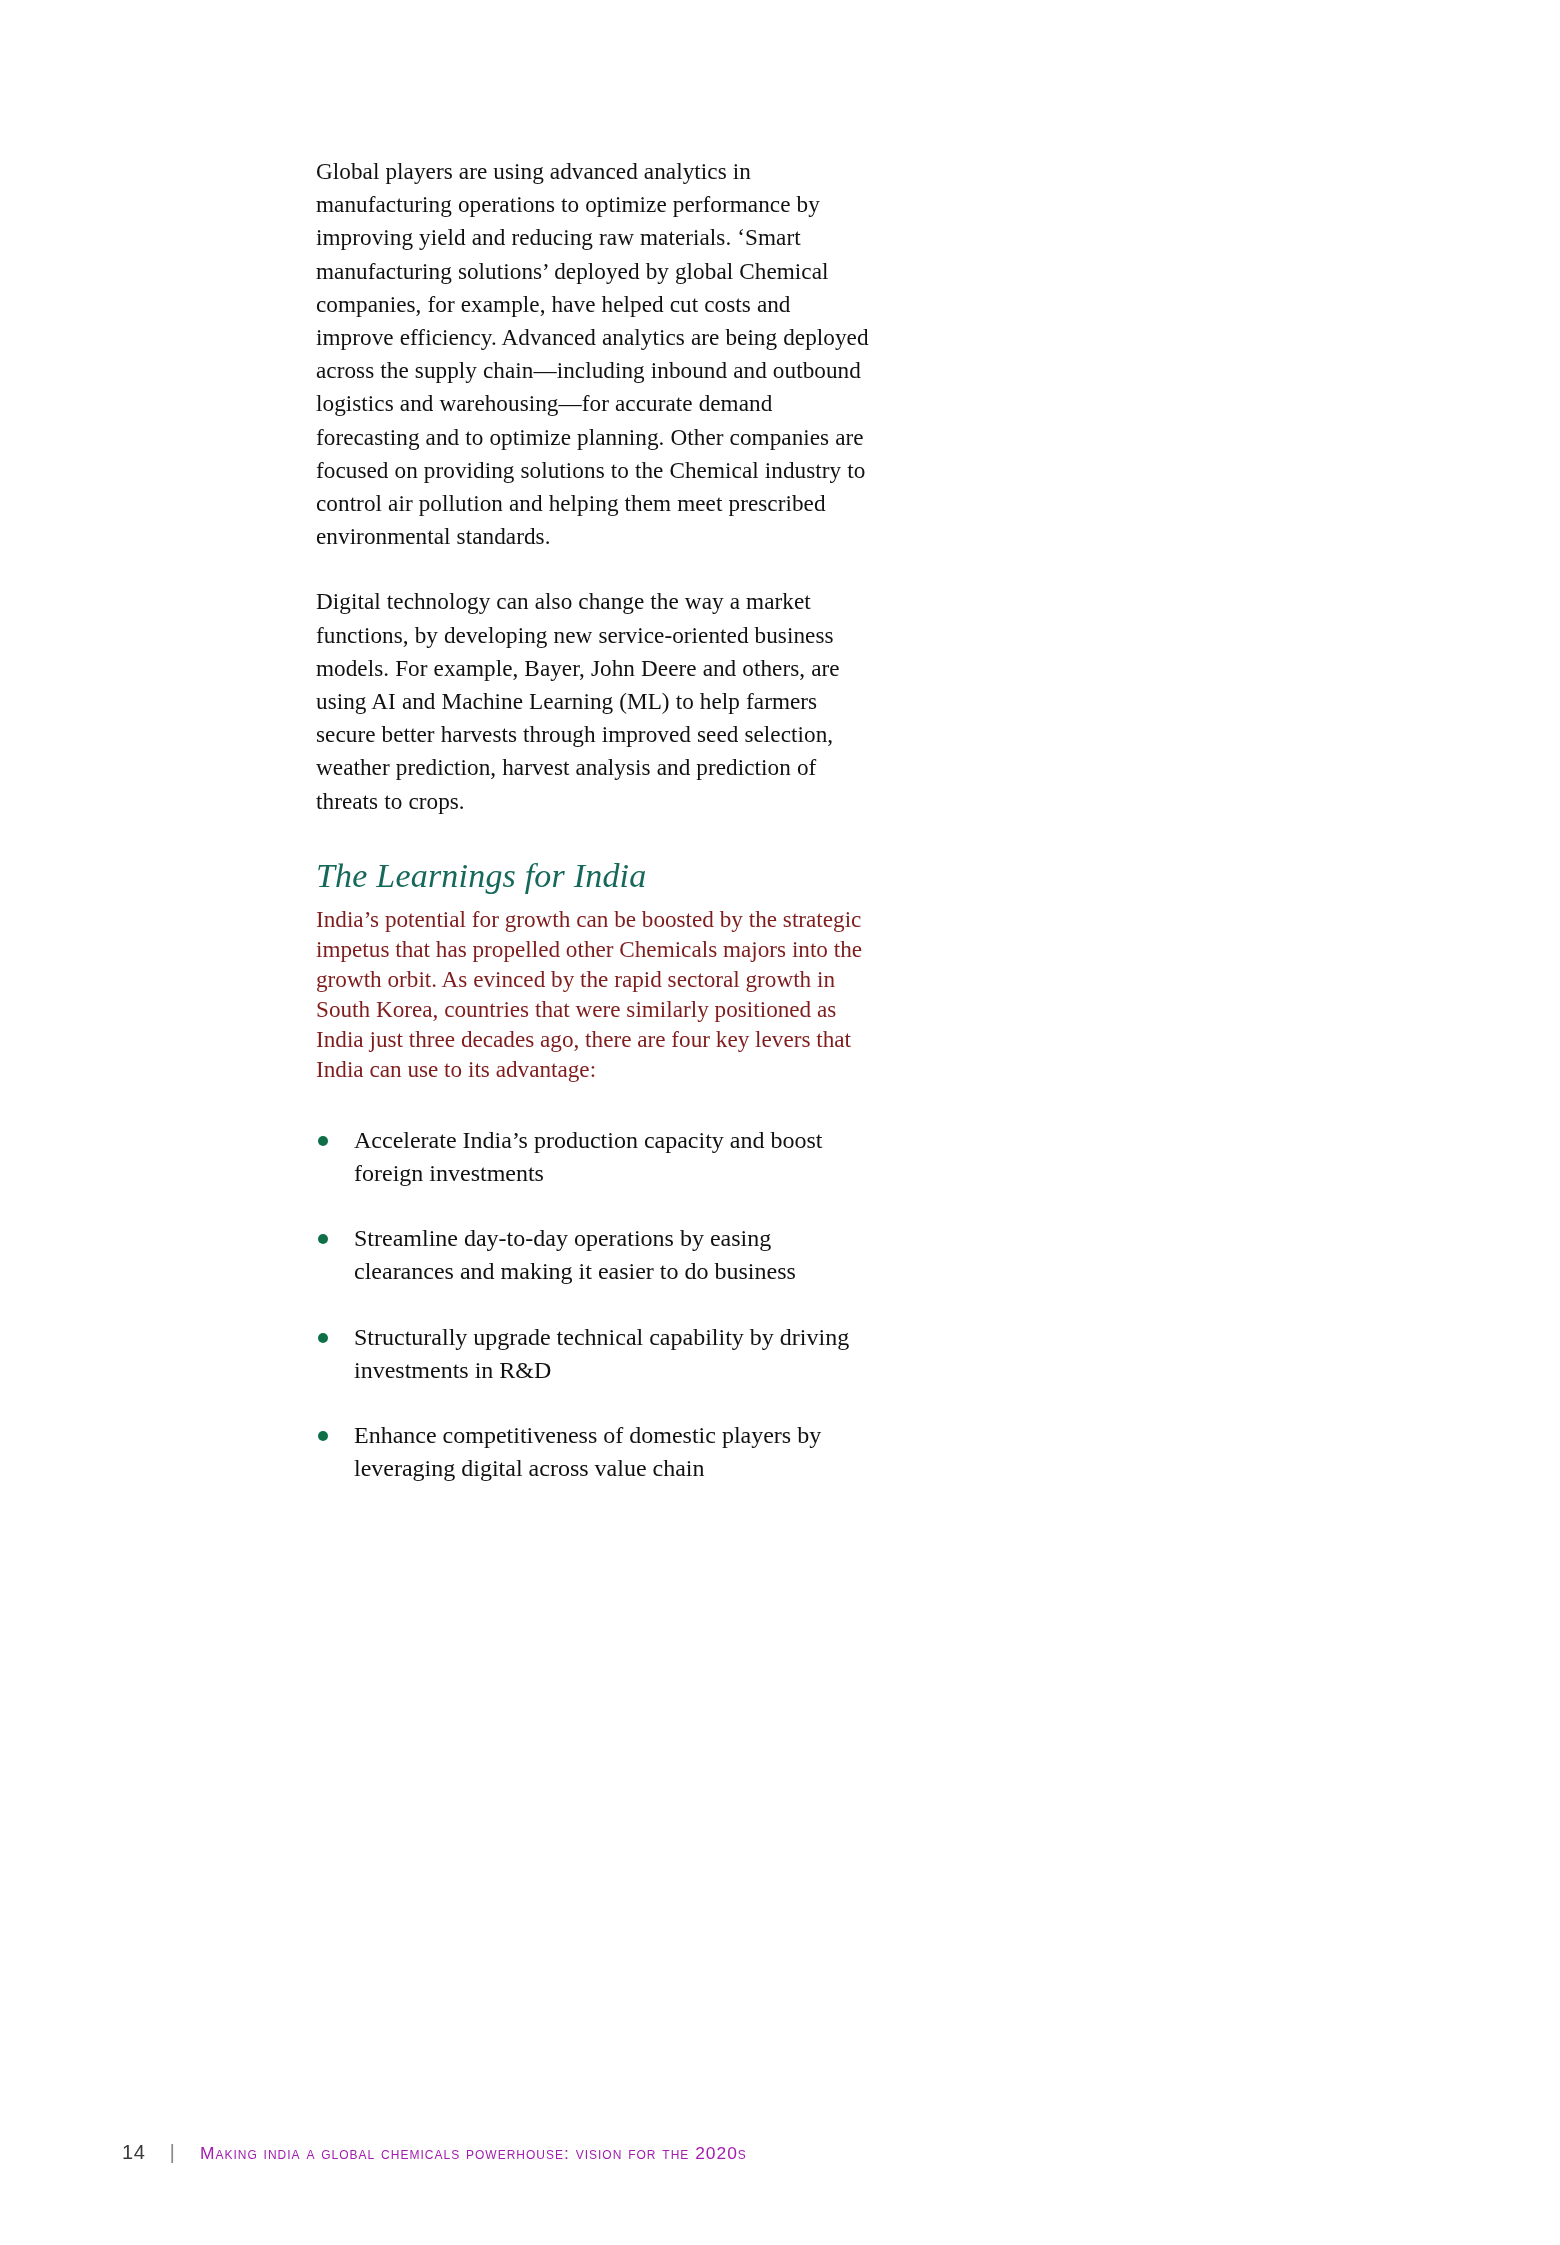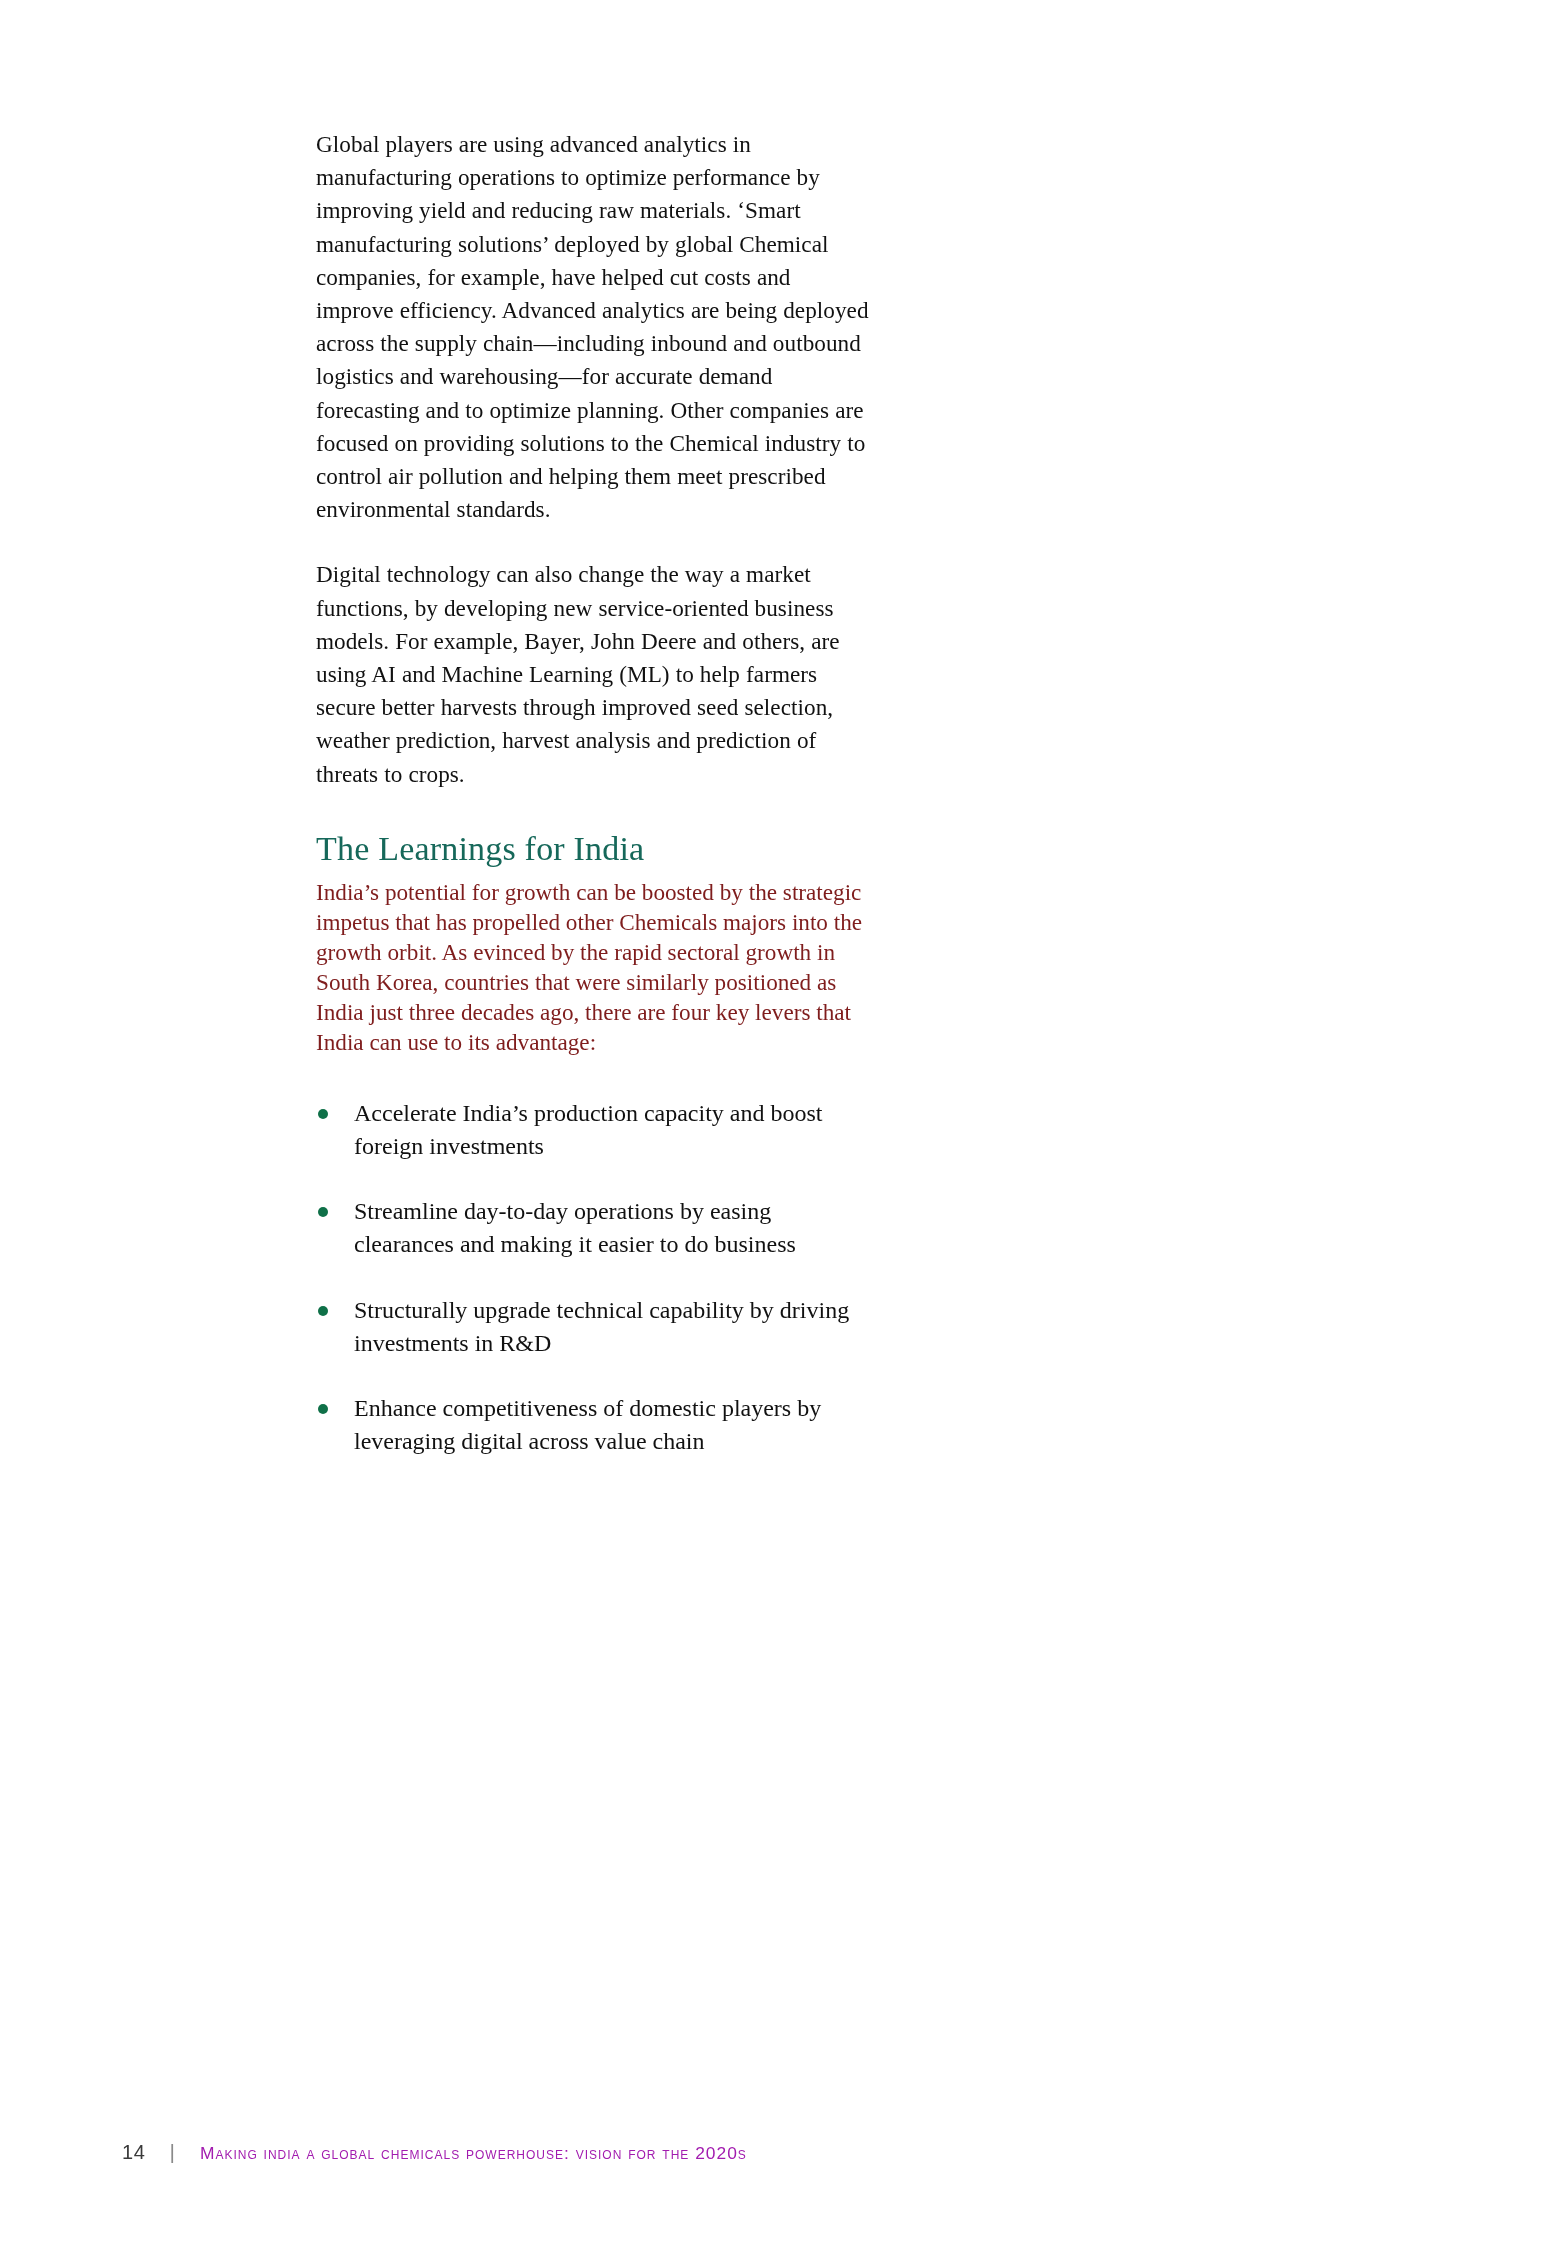--- a/index.html
+++ b/index.html
@@ -27,7 +27,7 @@
   .text-column {
     position: absolute;
     left: 316px;
-    top: 128px;
+    top: 155px;
     width: 558px;
   }
 

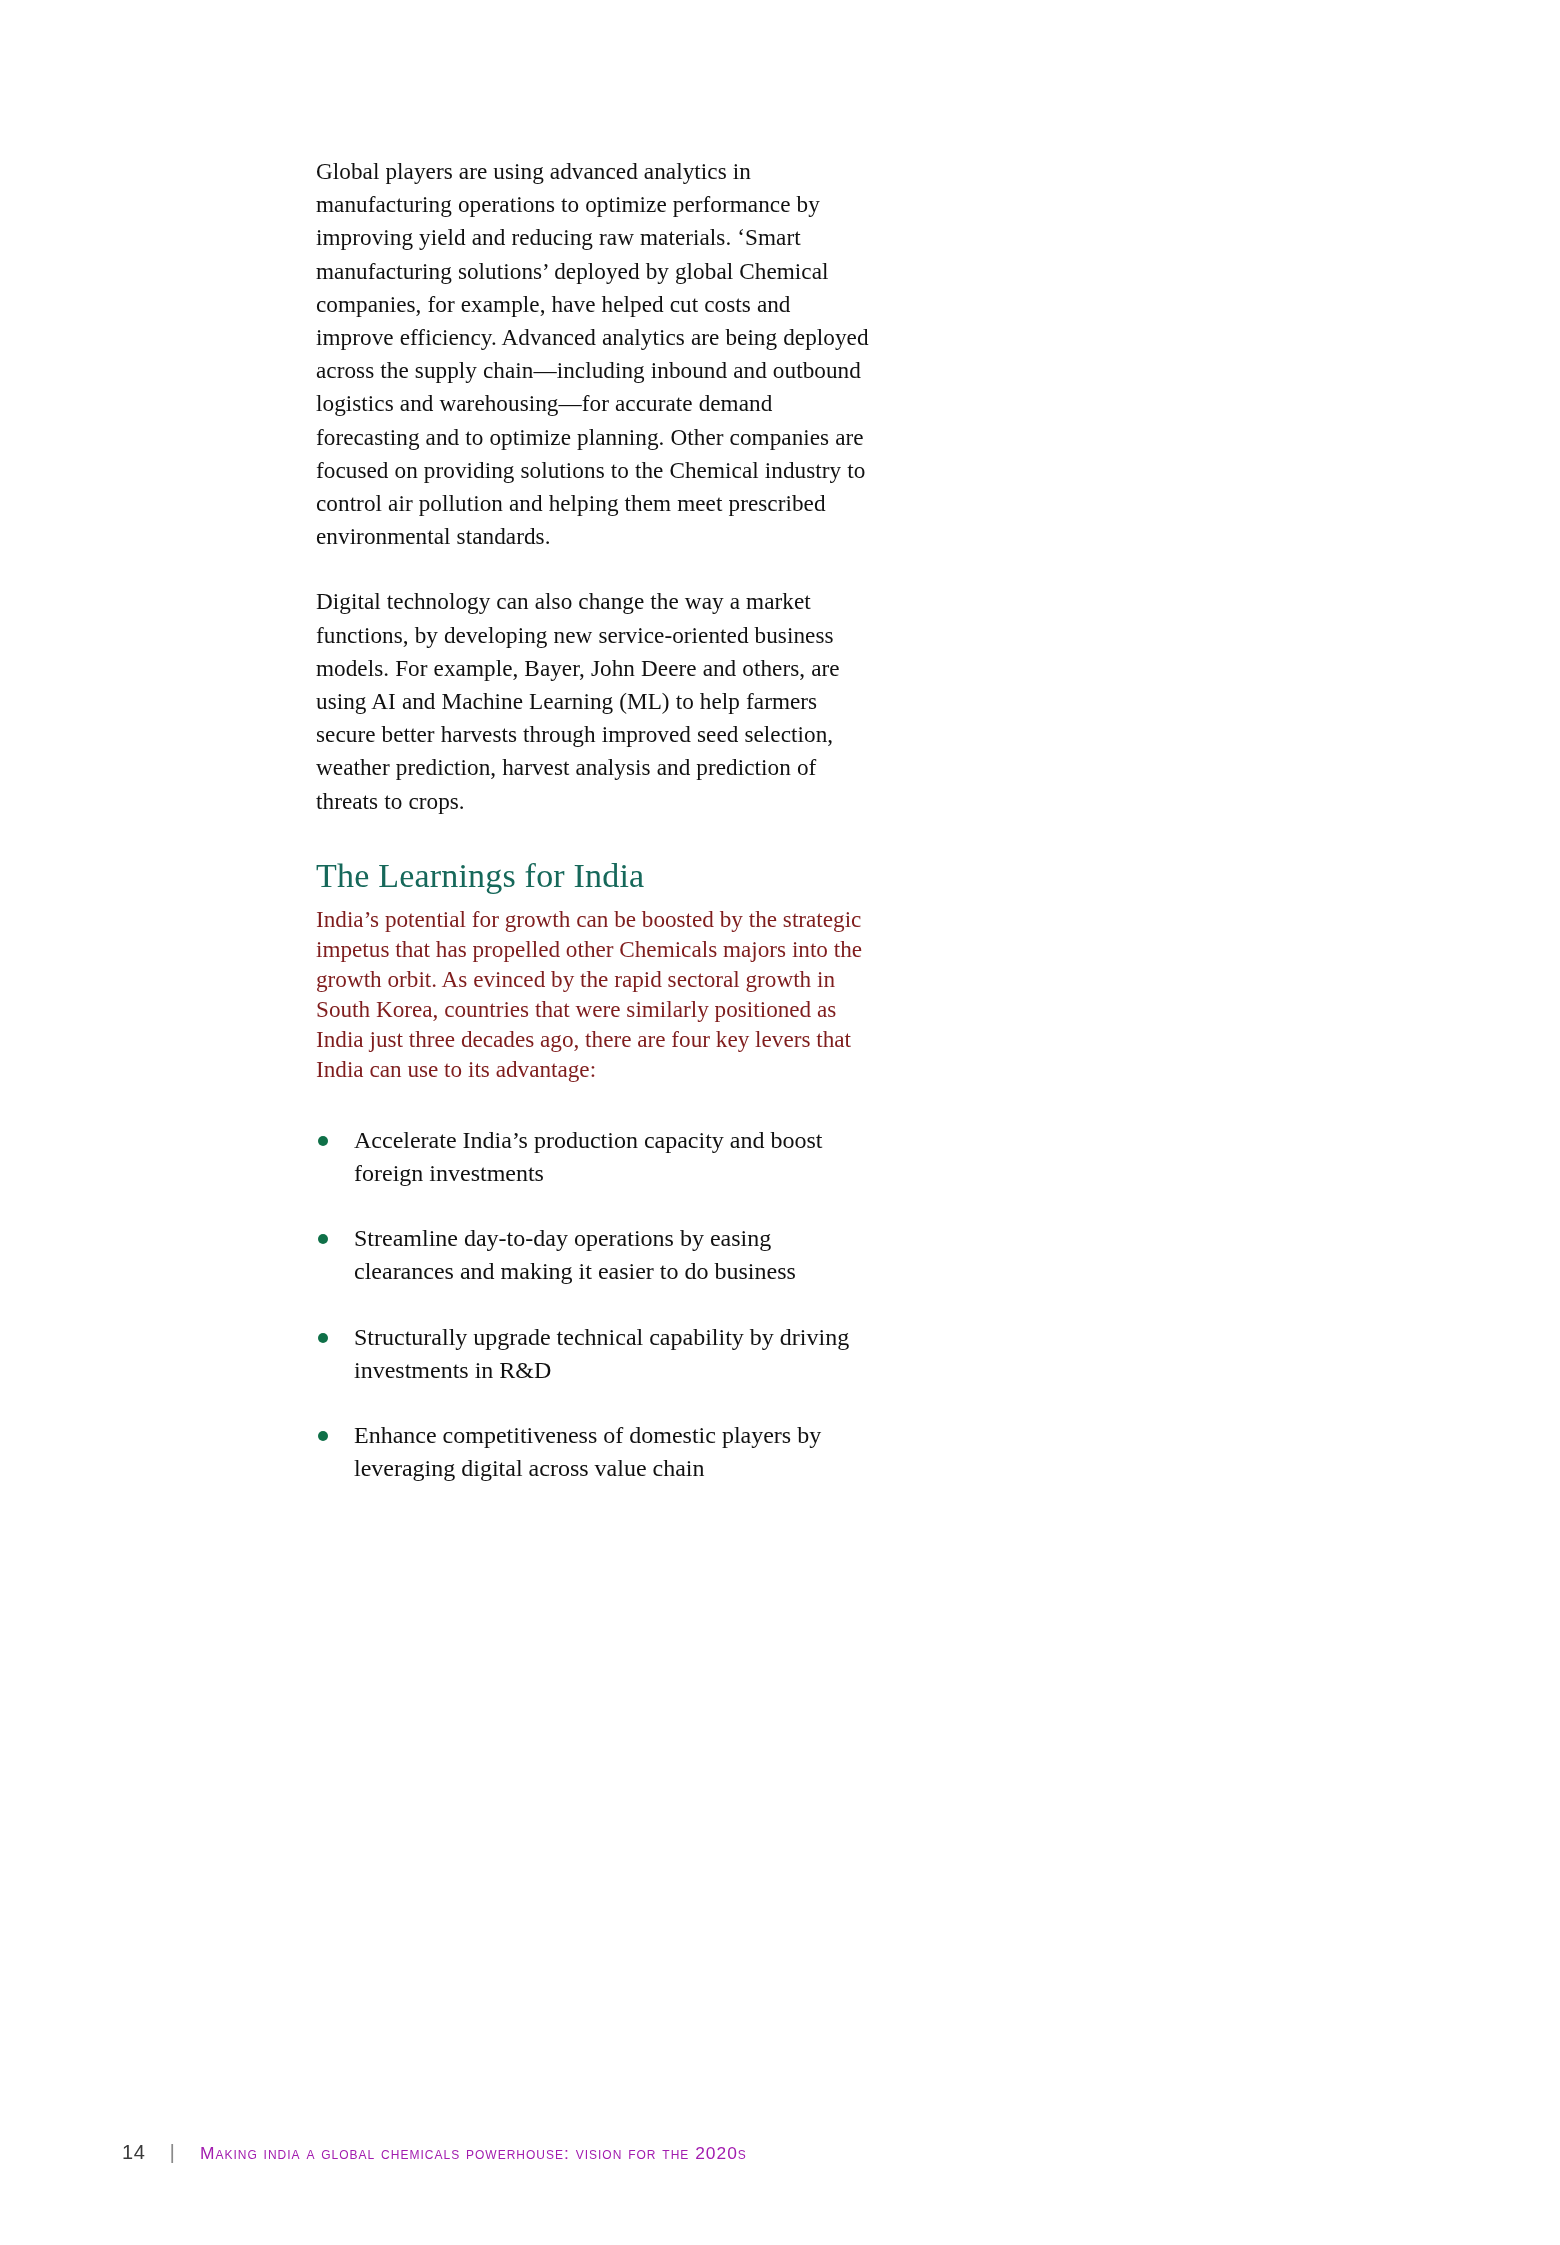--- a/index.html
+++ b/index.html
@@ -51,6 +51,7 @@
     color: #16685a;
     margin: 0 0 8px 0;
     letter-spacing: 0.2px;
+    font-style: italic;
   }
 
   .heading-block {

